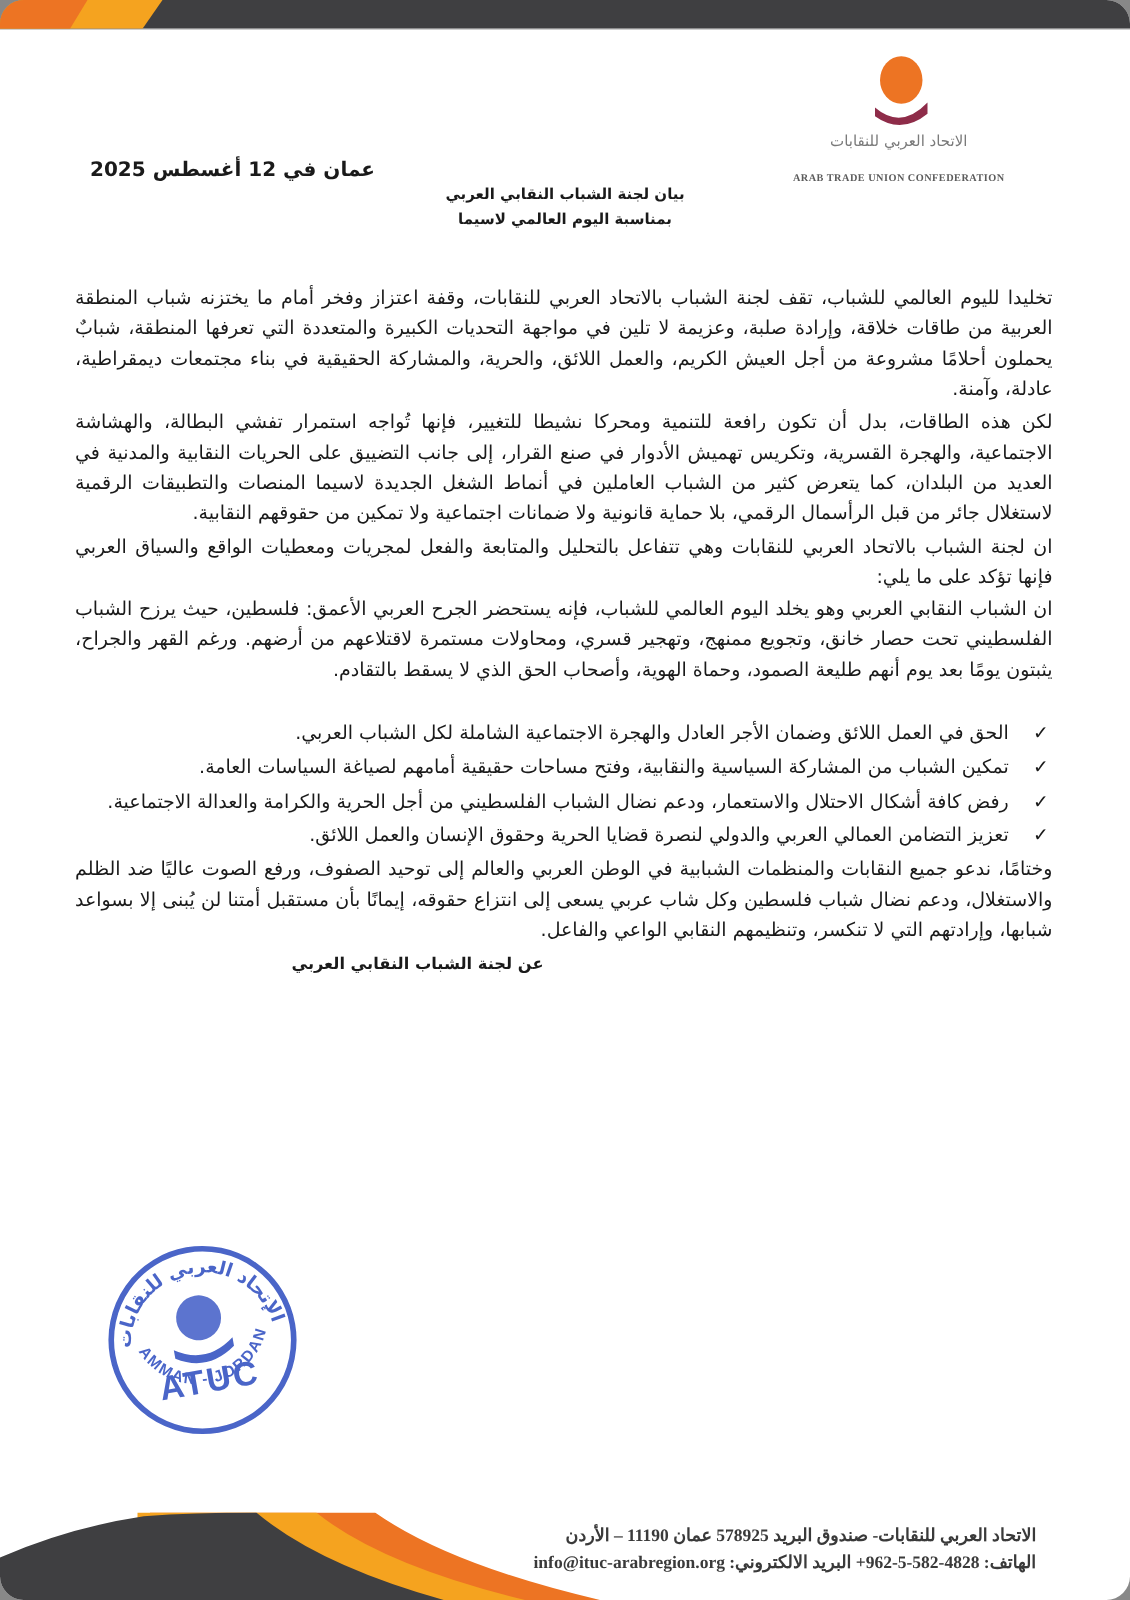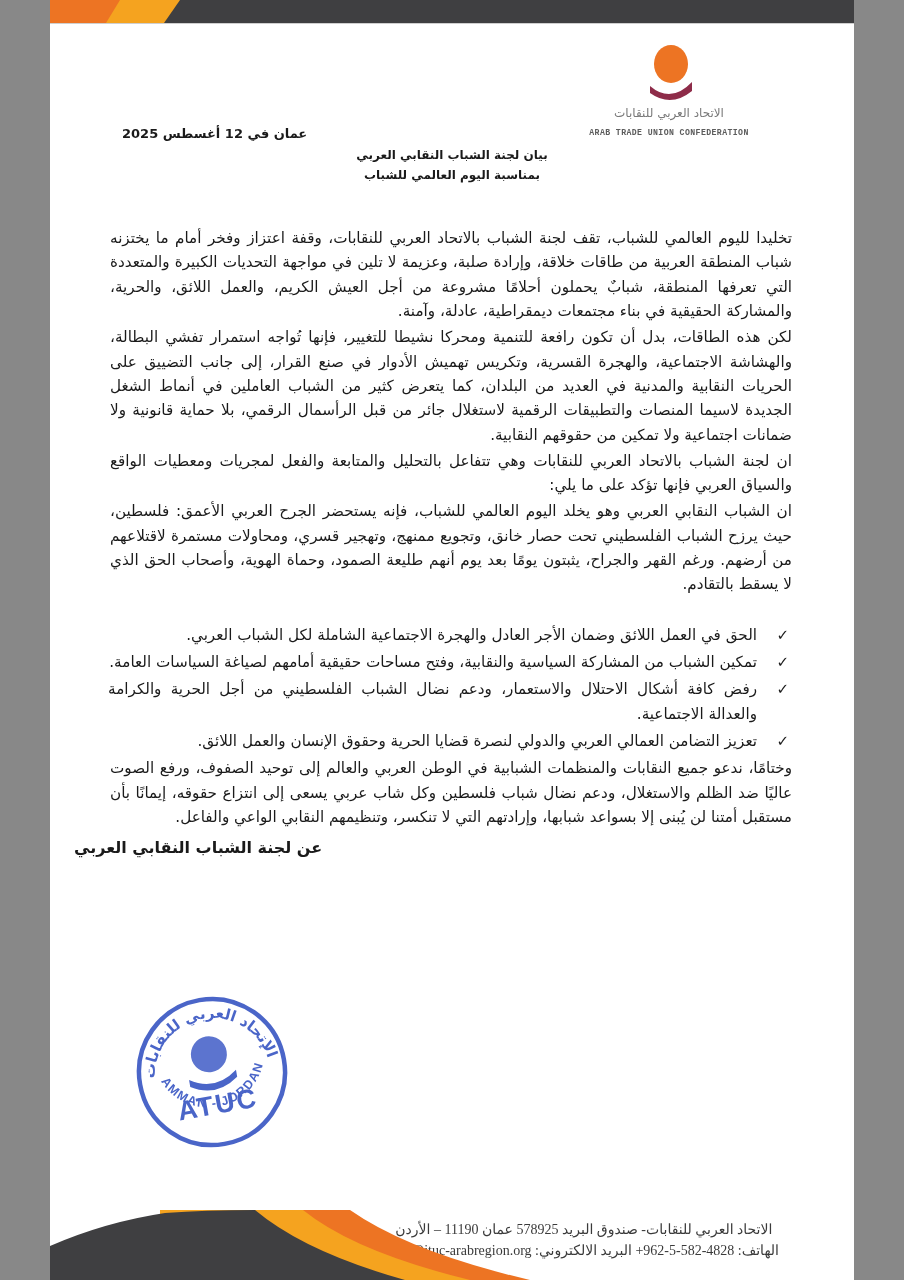--- a/index.html
+++ b/index.html
@@ -4,10 +4,10 @@
 <style>
   html,body{margin:0;padding:0;background:#888;}
   .page{
-    position:relative;width:804px;height:1280px;margin:0 auto;
+    position:relative;width:904px;height:1280px;margin:0 auto;
     background:#ffffff;overflow:hidden;
     font-family:"DejaVu Sans","Liberation Sans",sans-serif;
-    color:#1a1a1a;direction:rtl;
+    color:#1a1a1a;direction:rtl;border-radius:19px;
   }
   
   .top-banner{position:absolute;top:0;left:0;width:904px;height:23px;border-bottom:1px solid #cfcfcf;}

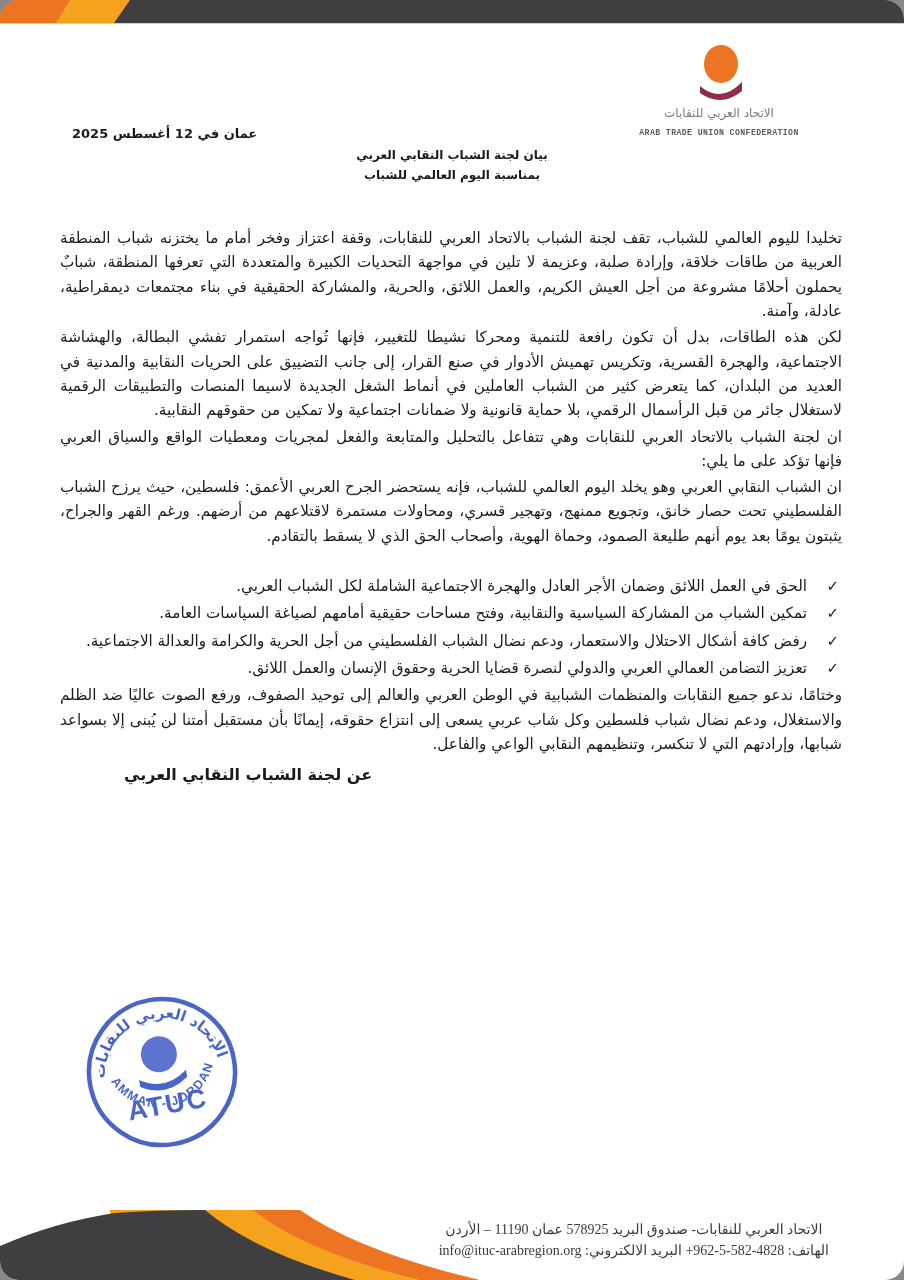--- a/index.html
+++ b/index.html
@@ -18,7 +18,7 @@
   .logo .ar-name{font-size:12px;color:#7a7a7a;line-height:1.1;margin-top:1px;}
   .logo .en-name{font-size:8.2px;font-weight:bold;color:#5c5c5c;letter-spacing:.4px;margin-top:8px;font-family:Liberation Mono, monospace;}
   
-  .date{position:absolute;top:126px;left:72px;font-size:13px;font-weight:bold;direction:rtl;}
+  .date{position:absolute;top:126px;left:72px;font-size:16px;font-weight:bold;direction:rtl;}
   .doc-title{position:absolute;top:146px;left:0;width:100%;text-align:center;font-weight:bold;font-size:12px;line-height:1.65;}
   
   .body-text{

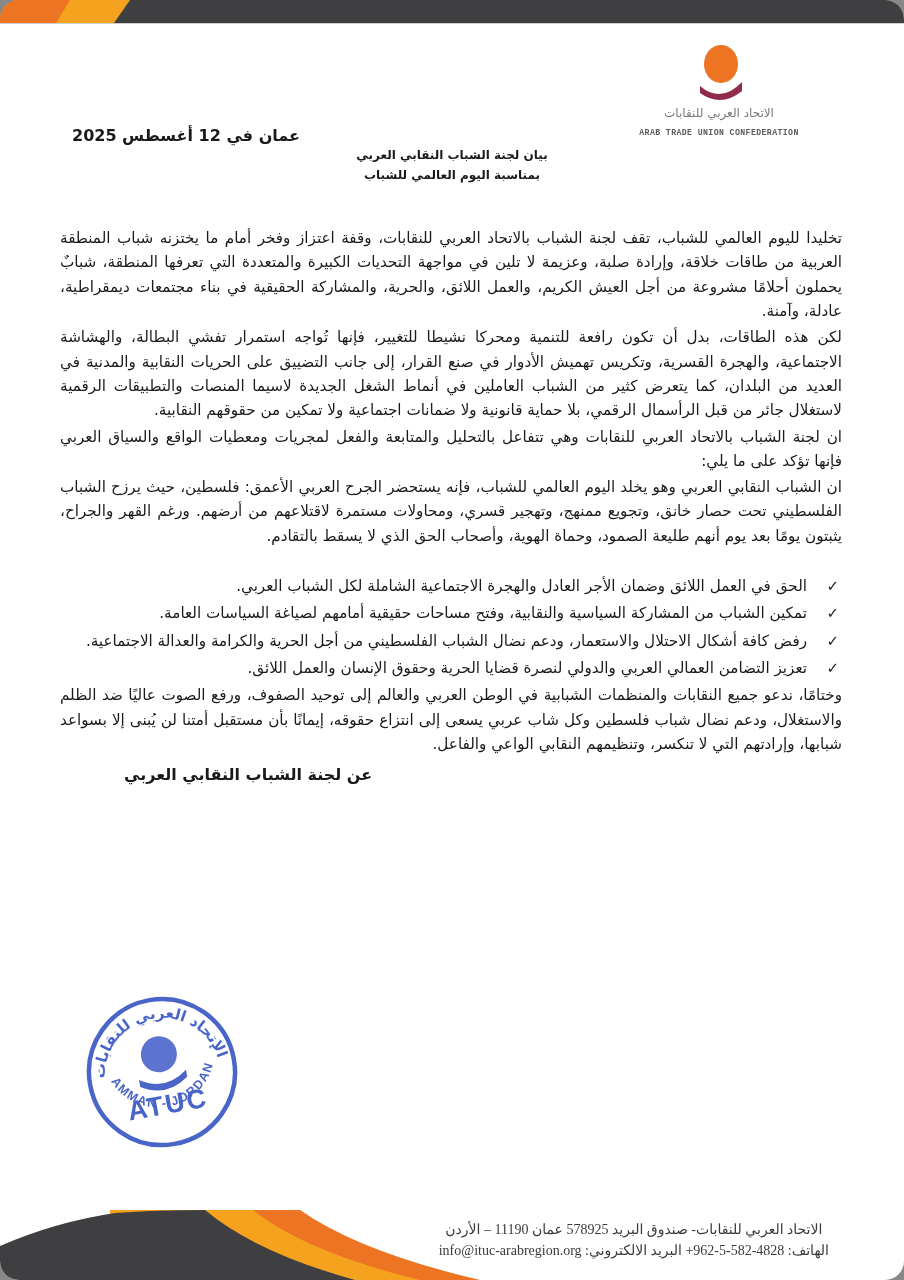--- a/index.html
+++ b/index.html
@@ -16,7 +16,7 @@
   .logo{position:absolute;top:44px;right:100px;width:170px;text-align:center;direction:rtl;}
   .logo .mark{display:block;margin:0 auto;}
   .logo .ar-name{font-size:12px;color:#7a7a7a;line-height:1.1;margin-top:1px;}
-  .logo .en-name{font-size:8.2px;font-weight:bold;color:#5c5c5c;letter-spacing:.4px;margin-top:8px;font-family:Liberation Mono, monospace;}
+  .logo .en-name{font-size:8.2px;font-weight:bold;color:#5c5c5c;letter-spacing:.4px;margin-top:18px;font-family:Liberation Serif, serif;}
   
   .date{position:absolute;top:126px;left:72px;font-size:16px;font-weight:bold;direction:rtl;}
   .doc-title{position:absolute;top:146px;left:0;width:100%;text-align:center;font-weight:bold;font-size:12px;line-height:1.65;}

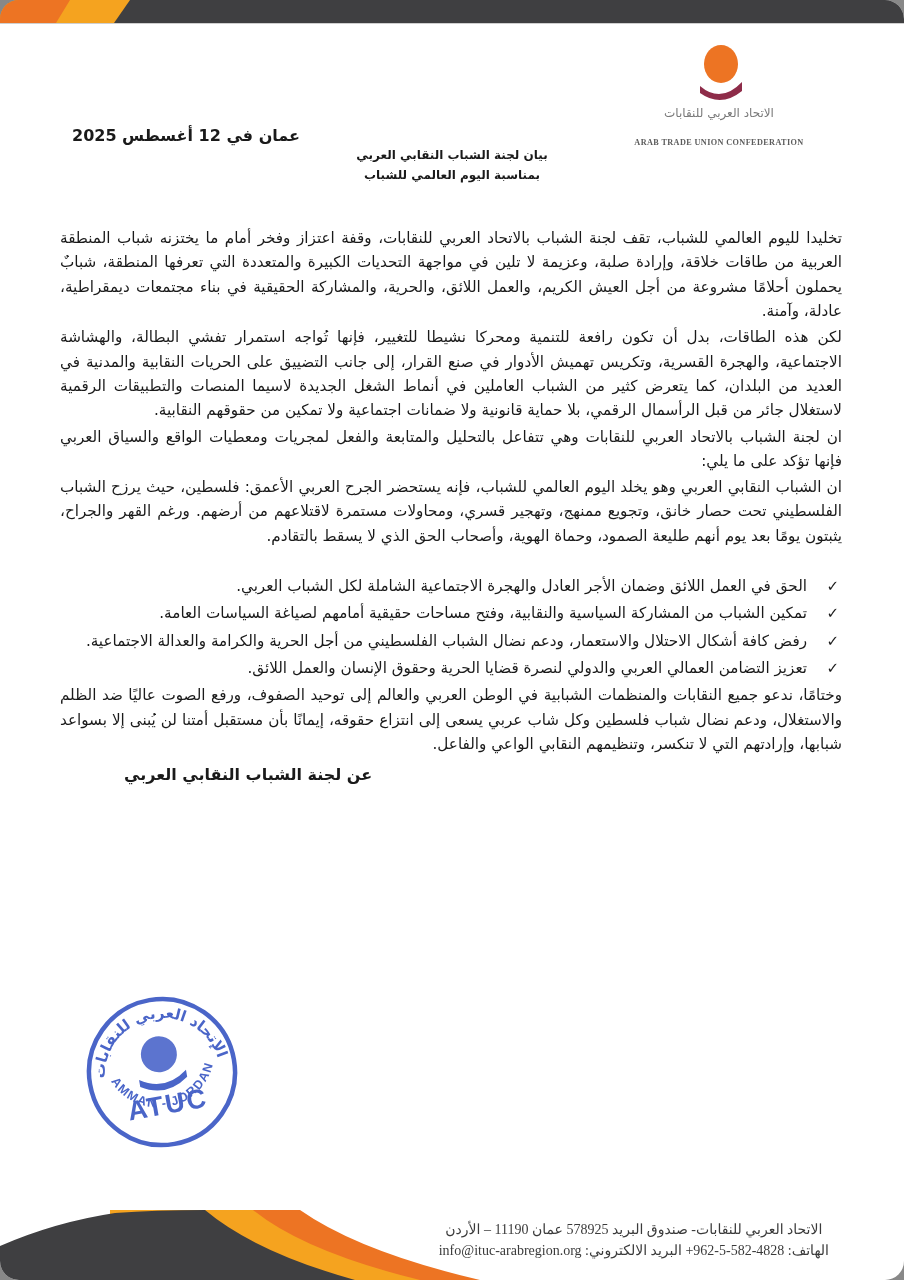--- a/index.html
+++ b/index.html
@@ -69,7 +69,7 @@
 
   <div class="doc-title">
     <div>بيان لجنة الشباب النقابي العربي</div>
-    <div>بمناسبة اليوم العالمي للشباب</div>
+    <div>بمناسبة اليوم العالمي لاسيما</div>
   </div>
 
   <div class="body-text">

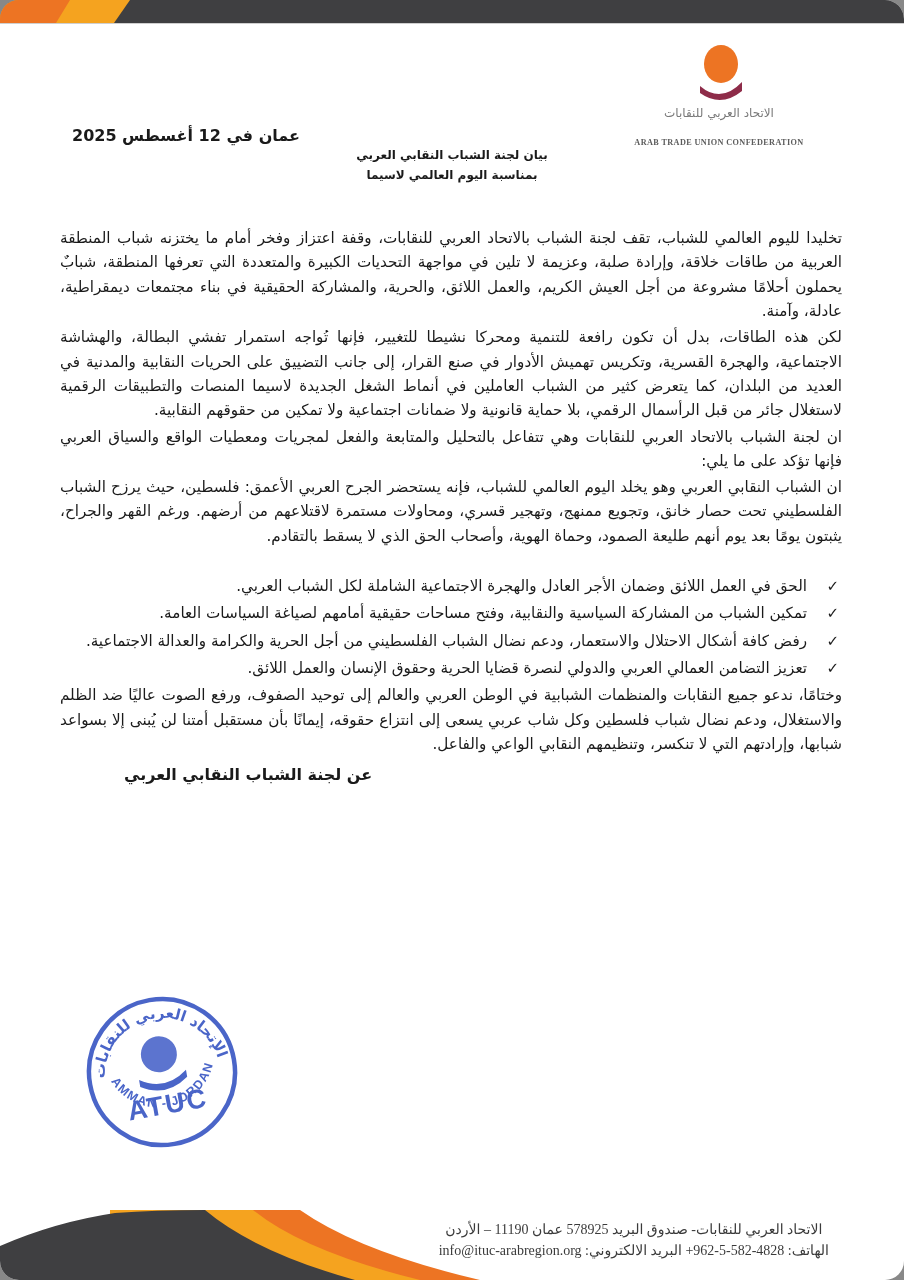--- a/index.html
+++ b/index.html
@@ -31,7 +31,7 @@
   .bullet .check{position:absolute;right:5px;top:0;font-size:15px;font-weight:bold;}
   .closing{margin-top:4px;}
   
-  .signature{margin-top:6px;width:420px;margin-right:300px;text-align:left;font-weight:bold;font-size:16px;line-height:1.6;}
+  .signature{margin-top:6px;width:420px;margin-right:300px;text-align:center;font-weight:bold;font-size:13px;line-height:1.6;}
   
   .stamp{position:absolute;top:992px;left:82px;width:160px;height:160px;opacity:.92;}
   

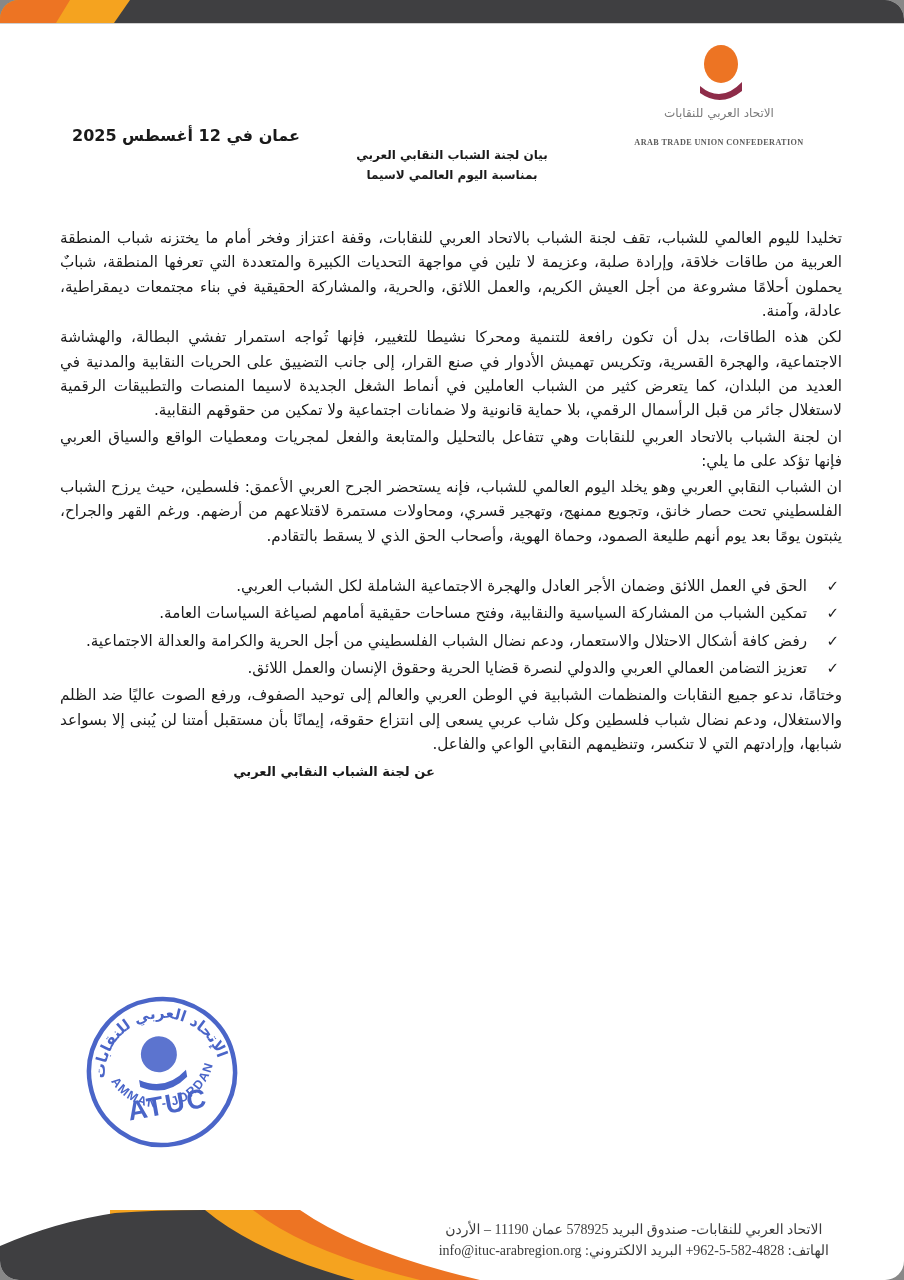--- a/index.html
+++ b/index.html
@@ -36,9 +36,9 @@
   .stamp{position:absolute;top:992px;left:82px;width:160px;height:160px;opacity:.92;}
   
   .footer-text{
-    position:absolute;bottom:18px;right:75px;text-align:center;direction:rtl;
+    position:absolute;bottom:18px;right:75px;text-align:right;direction:rtl;
     font-family:"Liberation Serif","DejaVu Serif",serif;
-    font-size:14px;font-weight:normal;color:#3a3a3a;line-height:1.55;
+    font-size:14px;font-weight:bold;color:#3a3a3a;line-height:1.55;
   }
   .bottom-deco{position:absolute;bottom:0;left:0;width:500px;height:70px;}
   .bottom-deco svg{display:block;}

